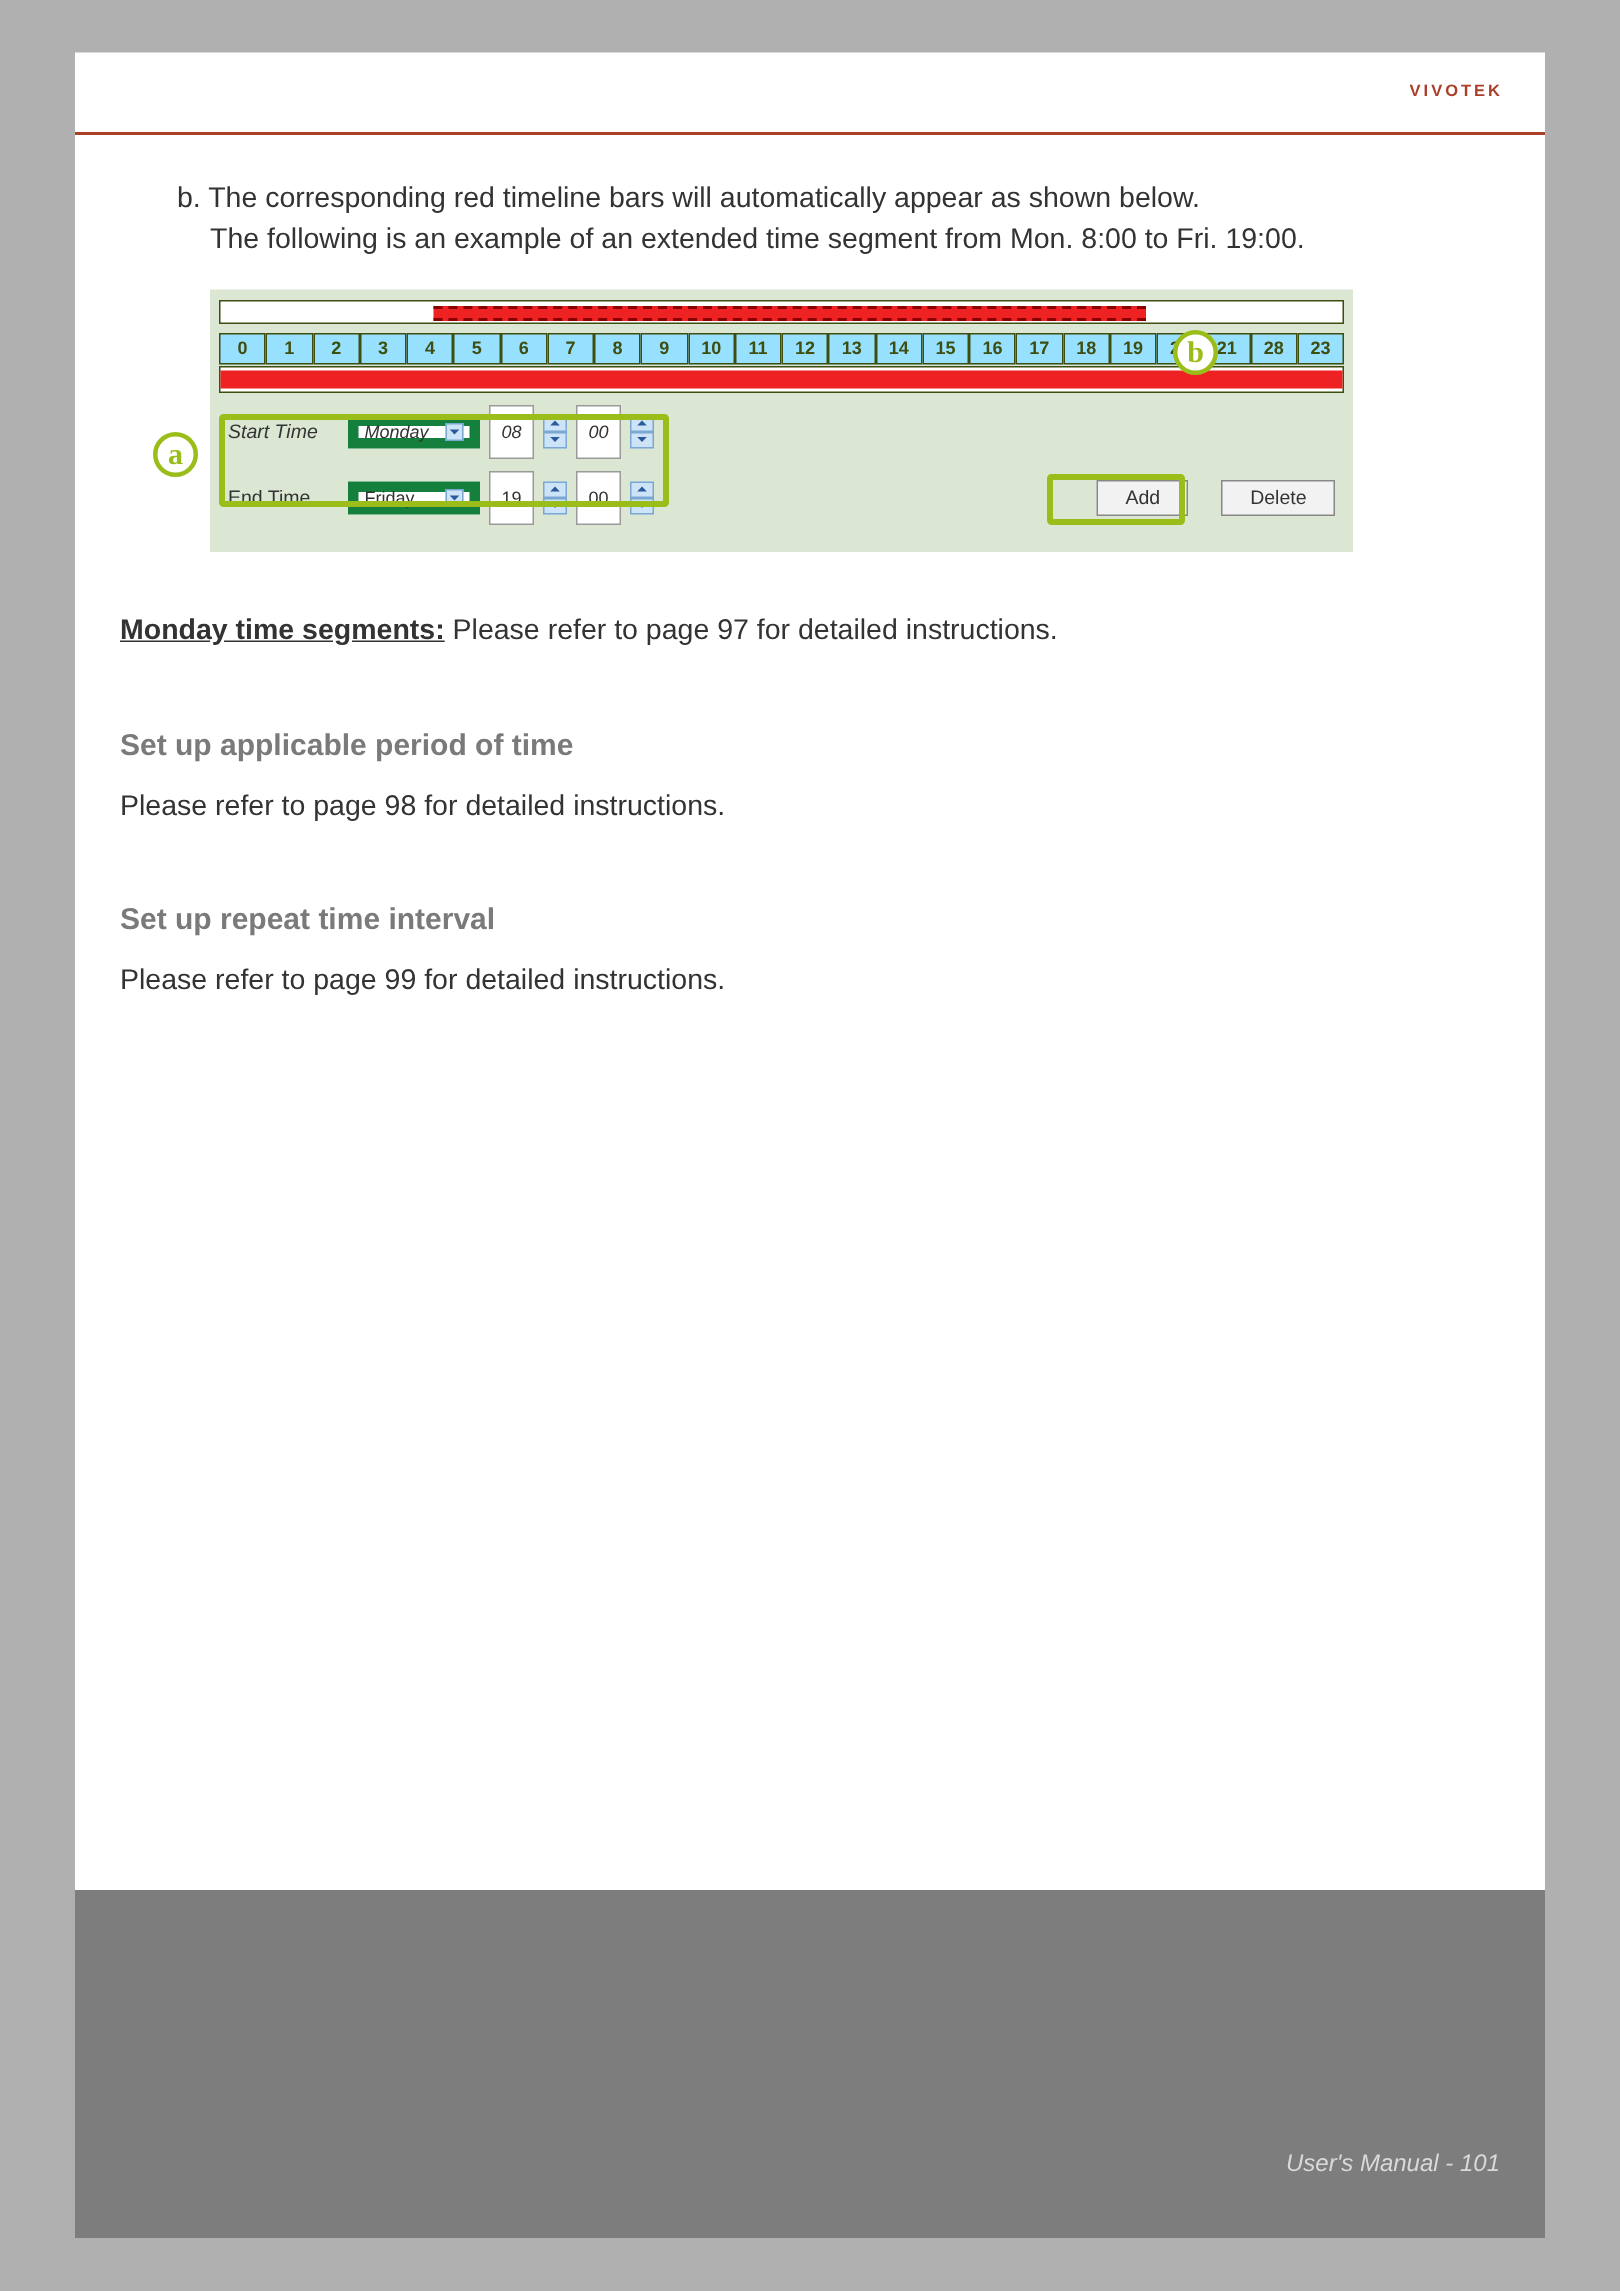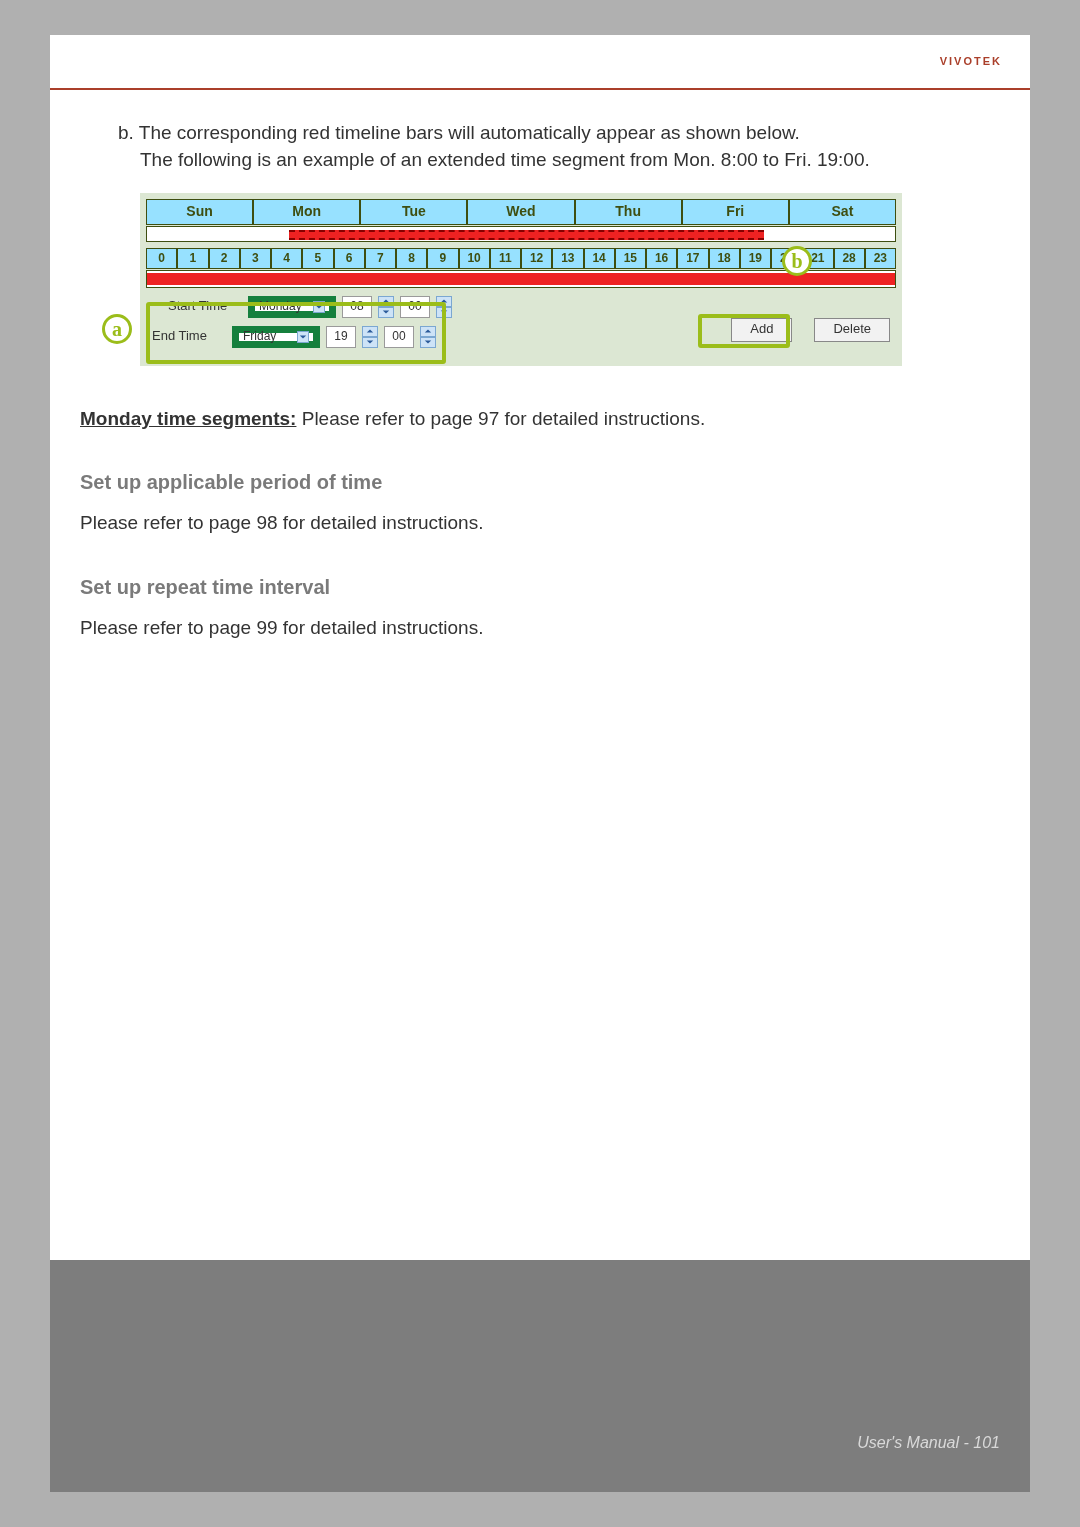--- a/index.html
+++ b/index.html
@@ -176,15 +176,6 @@
     </div>
 
     <div class="figure">
-      <div class="day-header">
-        <div class="day-cell">Sun</div>
-        <div class="day-cell">Mon</div>
-        <div class="day-cell">Tue</div>
-        <div class="day-cell">Wed</div>
-        <div class="day-cell">Thu</div>
-        <div class="day-cell">Fri</div>
-        <div class="day-cell">Sat</div>
-      </div>
       <div class="day-strip">
         <div class="red-bar" style="left:19%; right:17.5%;"></div>
       </div>

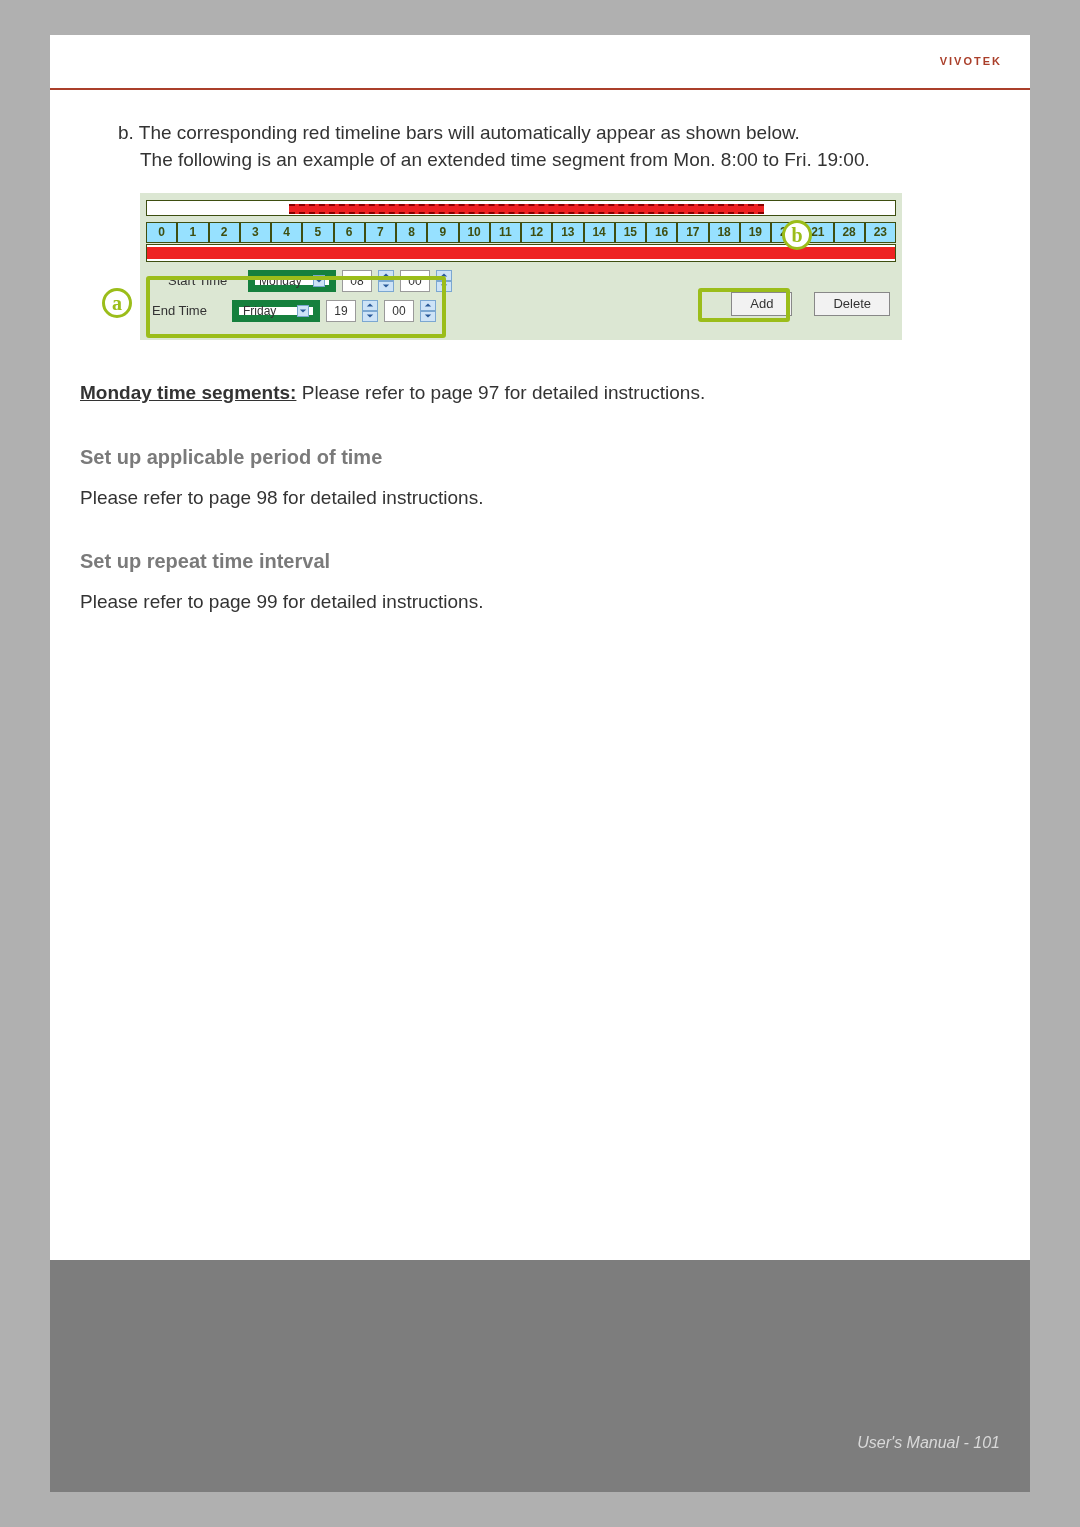--- a/index.html
+++ b/index.html
@@ -215,7 +215,7 @@
         <div class="badge badge-a">a</div>
         <div class="badge badge-b">b</div>
 
-        <div class="time-row" style="padding-left:22px;">
+        <div class="time-row" style="padding-left:6px;font-style:italic;">
           <div class="label">Start Time</div>
           <div class="sel">
             <span>Monday</span>

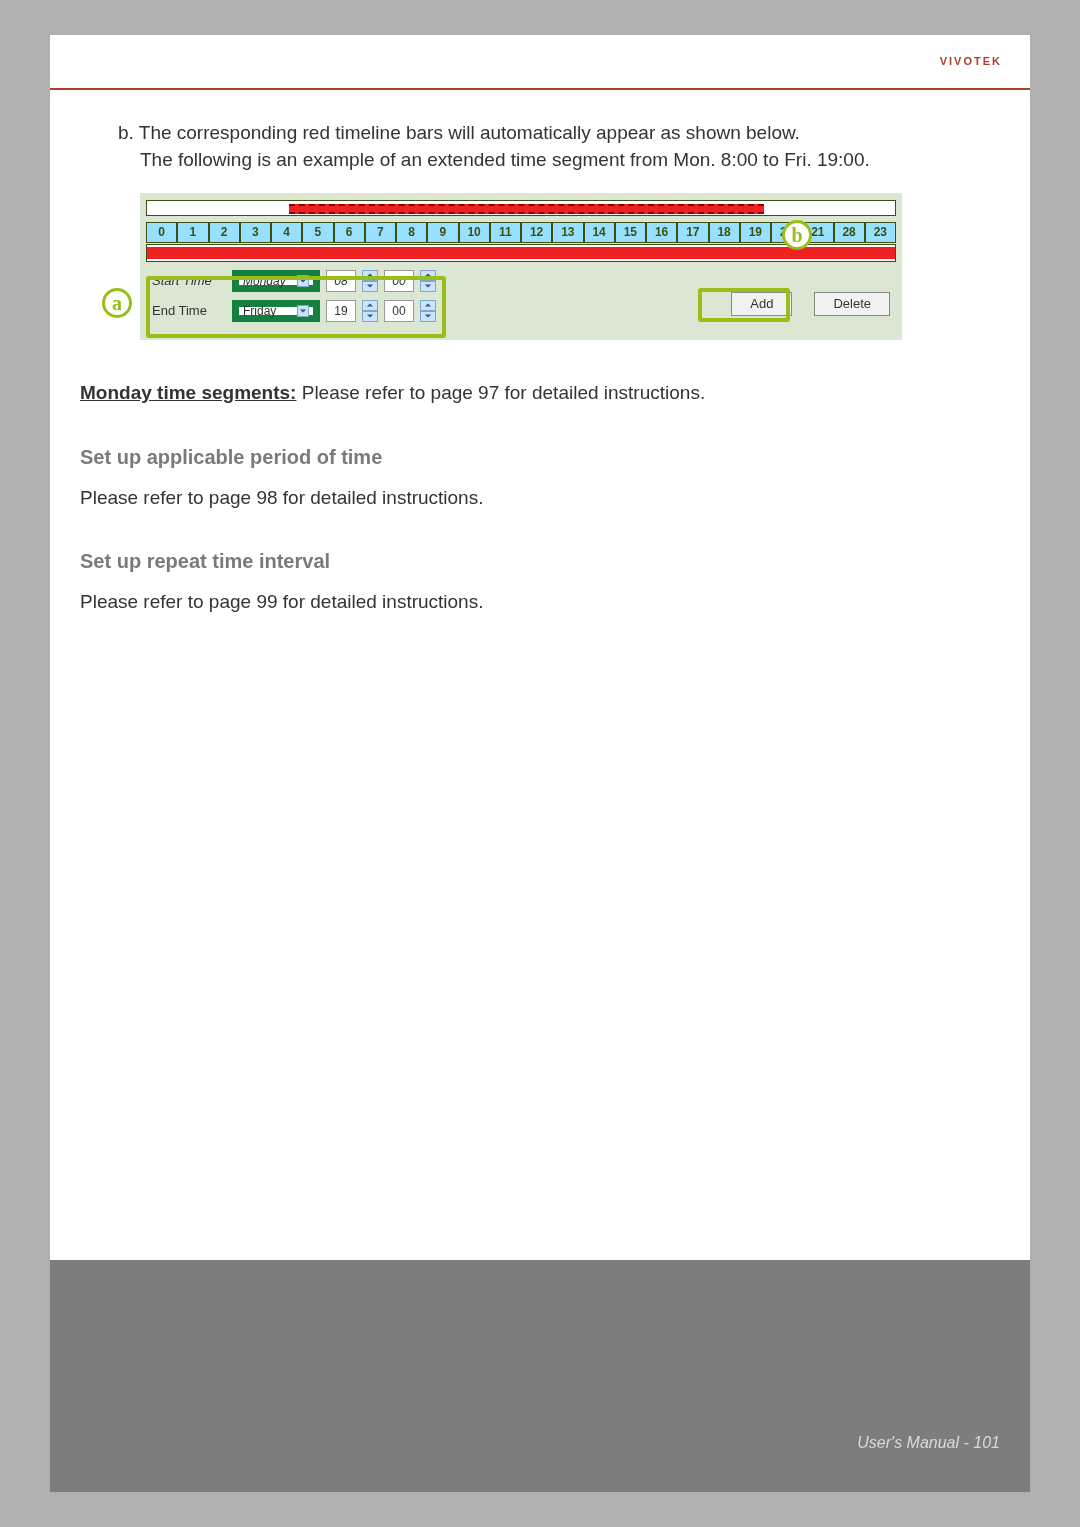--- a/index.html
+++ b/index.html
@@ -100,7 +100,7 @@
   .time-row .sel .cv { width:12px;height:12px; background:#cde3f7; border:1px solid #7ba7d1; display:flex;align-items:center;justify-content:center; }
   .time-row .sel .cv svg{width:8px;height:8px;}
   .spin {
-    width:30px; height:22px; background:#fff; border:1px solid #9a9a9a;
+    width:30px; height:36px; background:#fff; border:1px solid #9a9a9a;
     display:flex; align-items:center; justify-content:center; font-size:12px;
     padding:0 2px;
   }

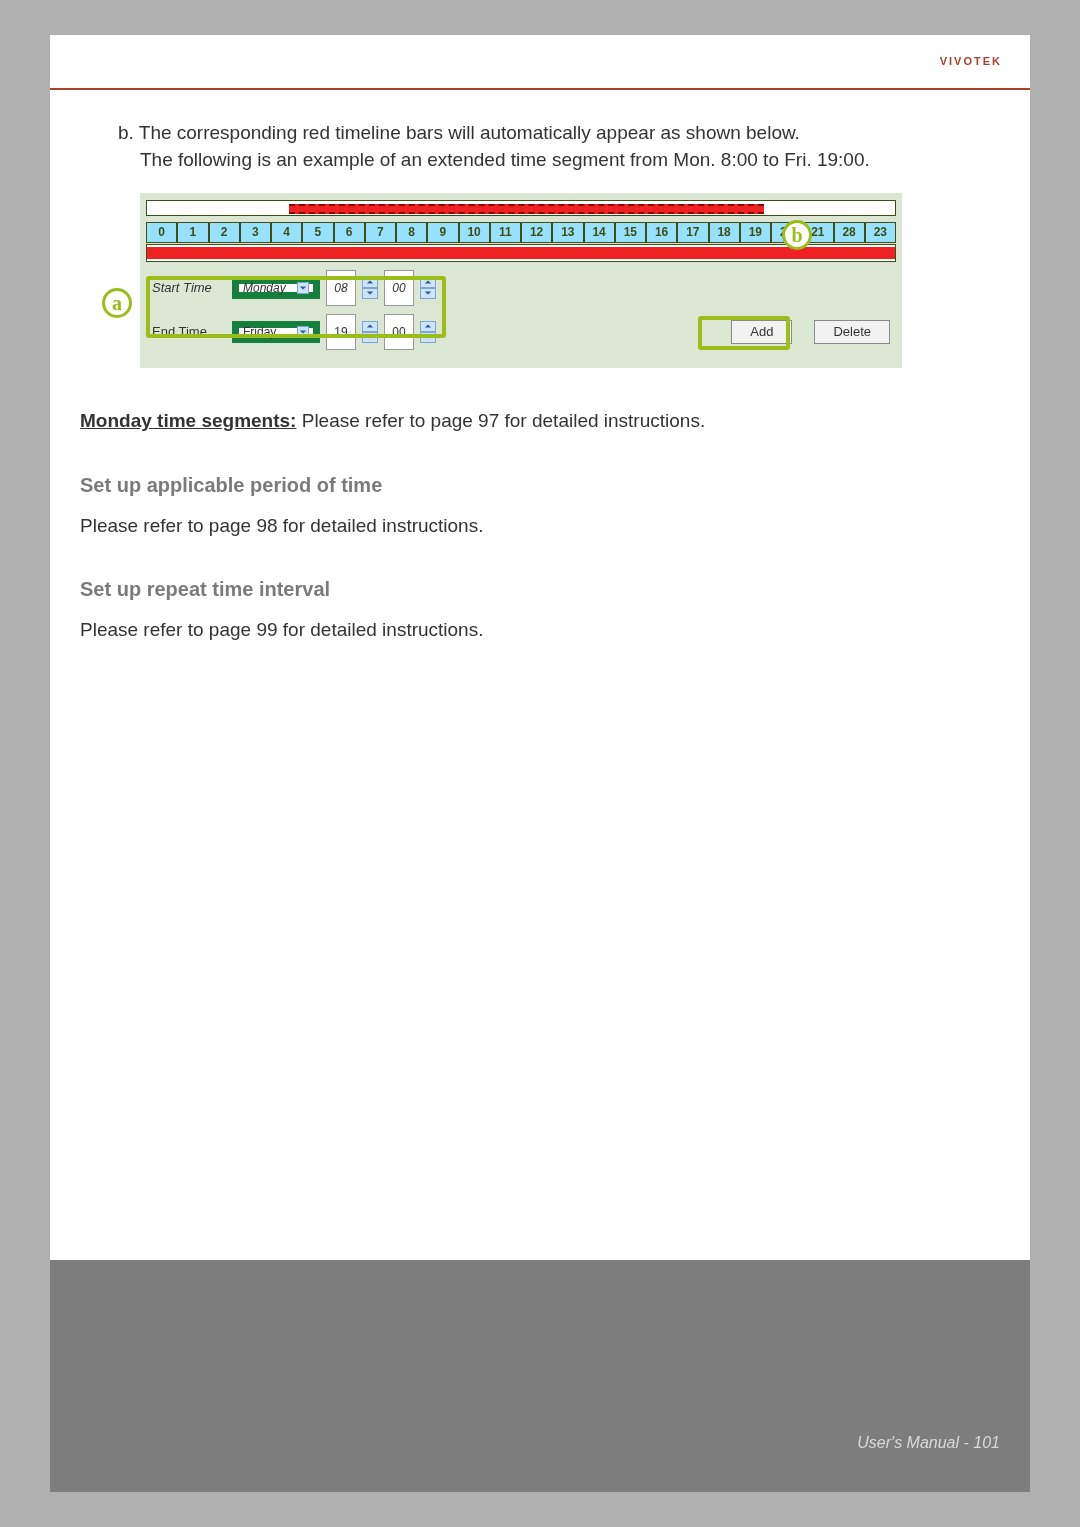--- a/index.html
+++ b/index.html
@@ -145,7 +145,7 @@
   }
 
   .section-heading {
-    margin-top:36px;
+    margin-top:48px;
     font-weight:bold; color:#7a7a7a; font-size:20px;
   }
   .section-body { margin-top:14px; font-size:19px; color:#333; }

